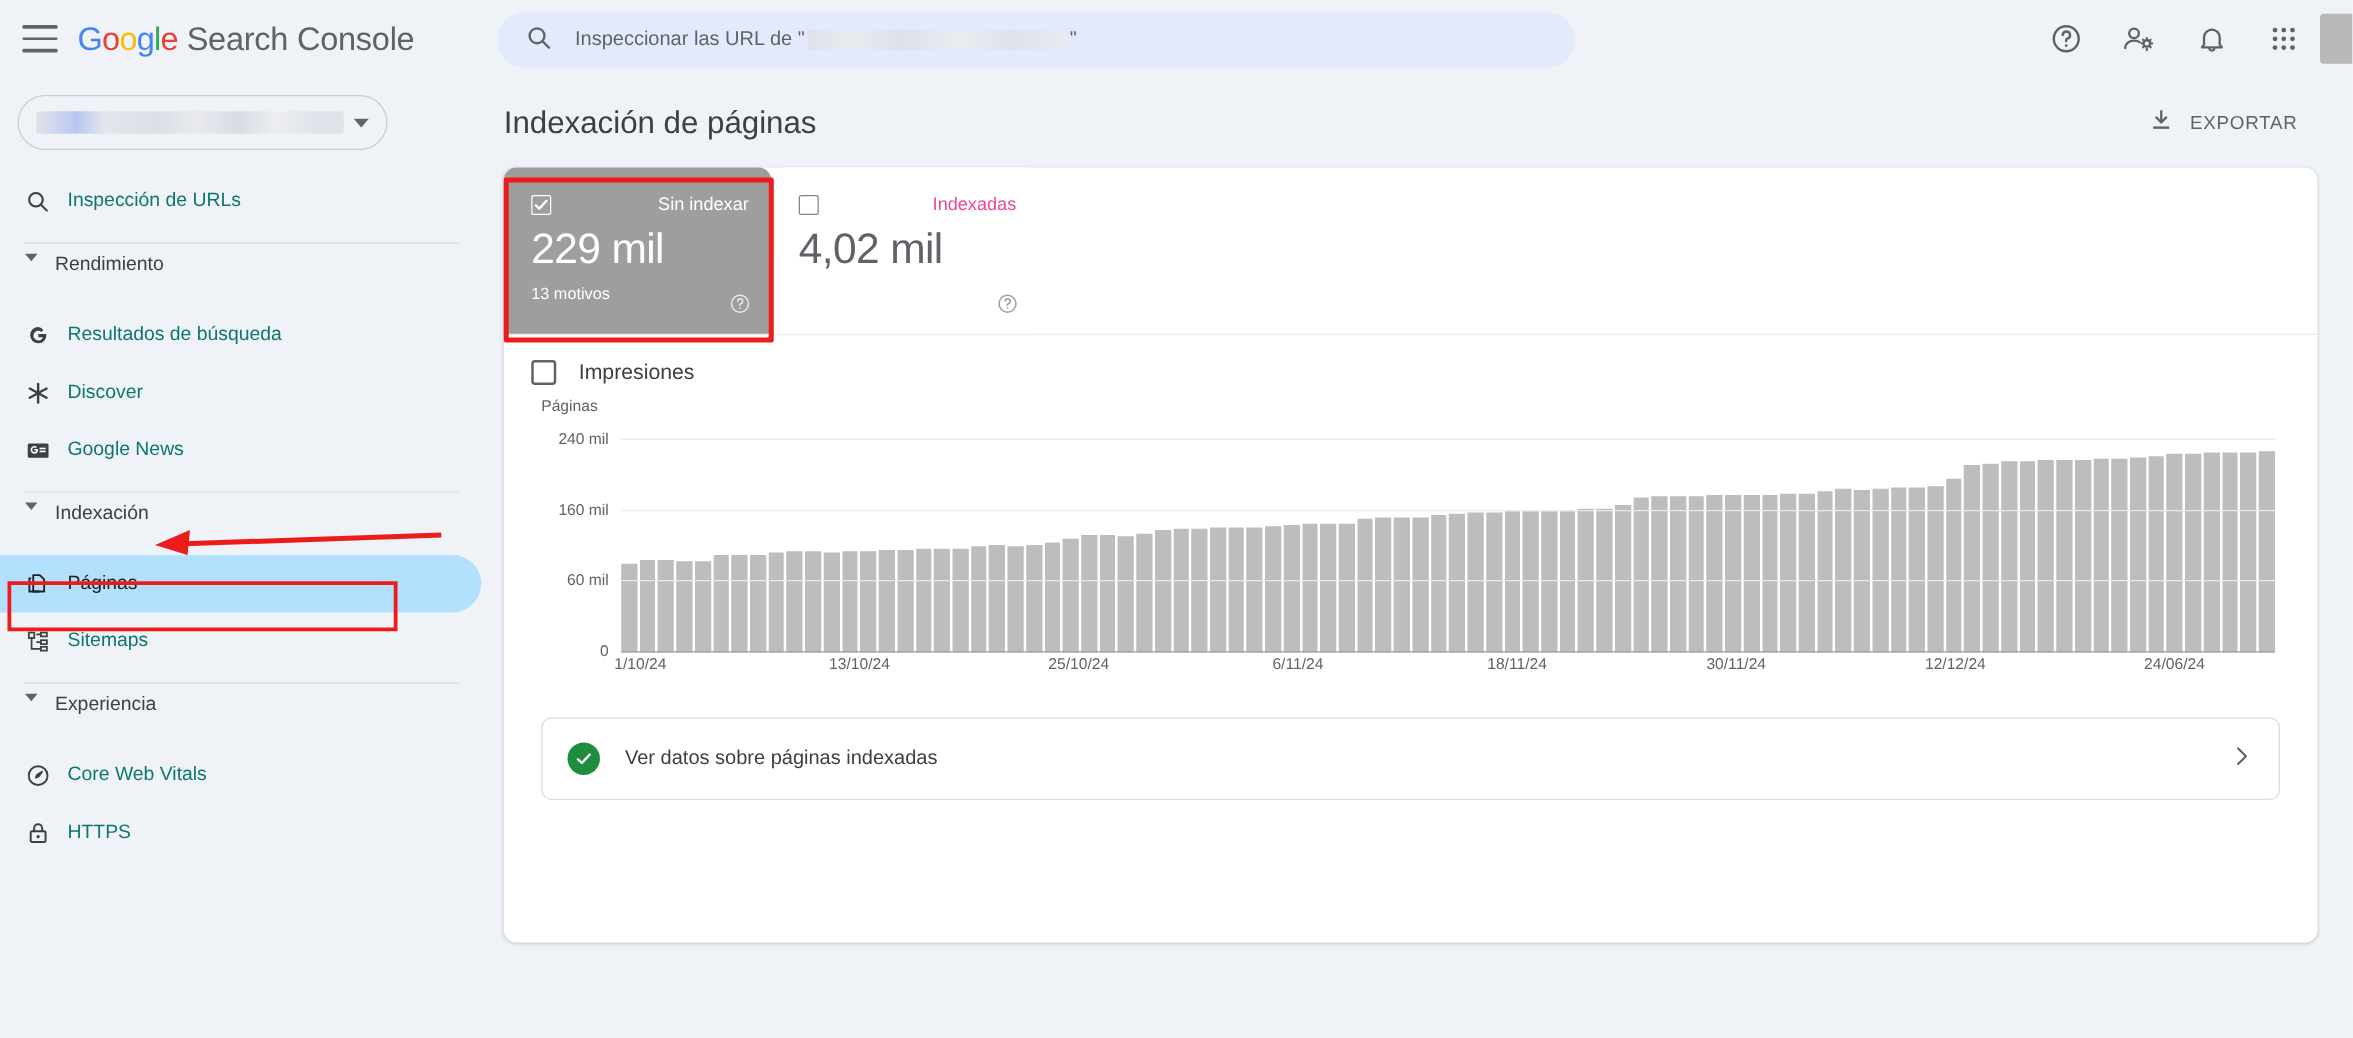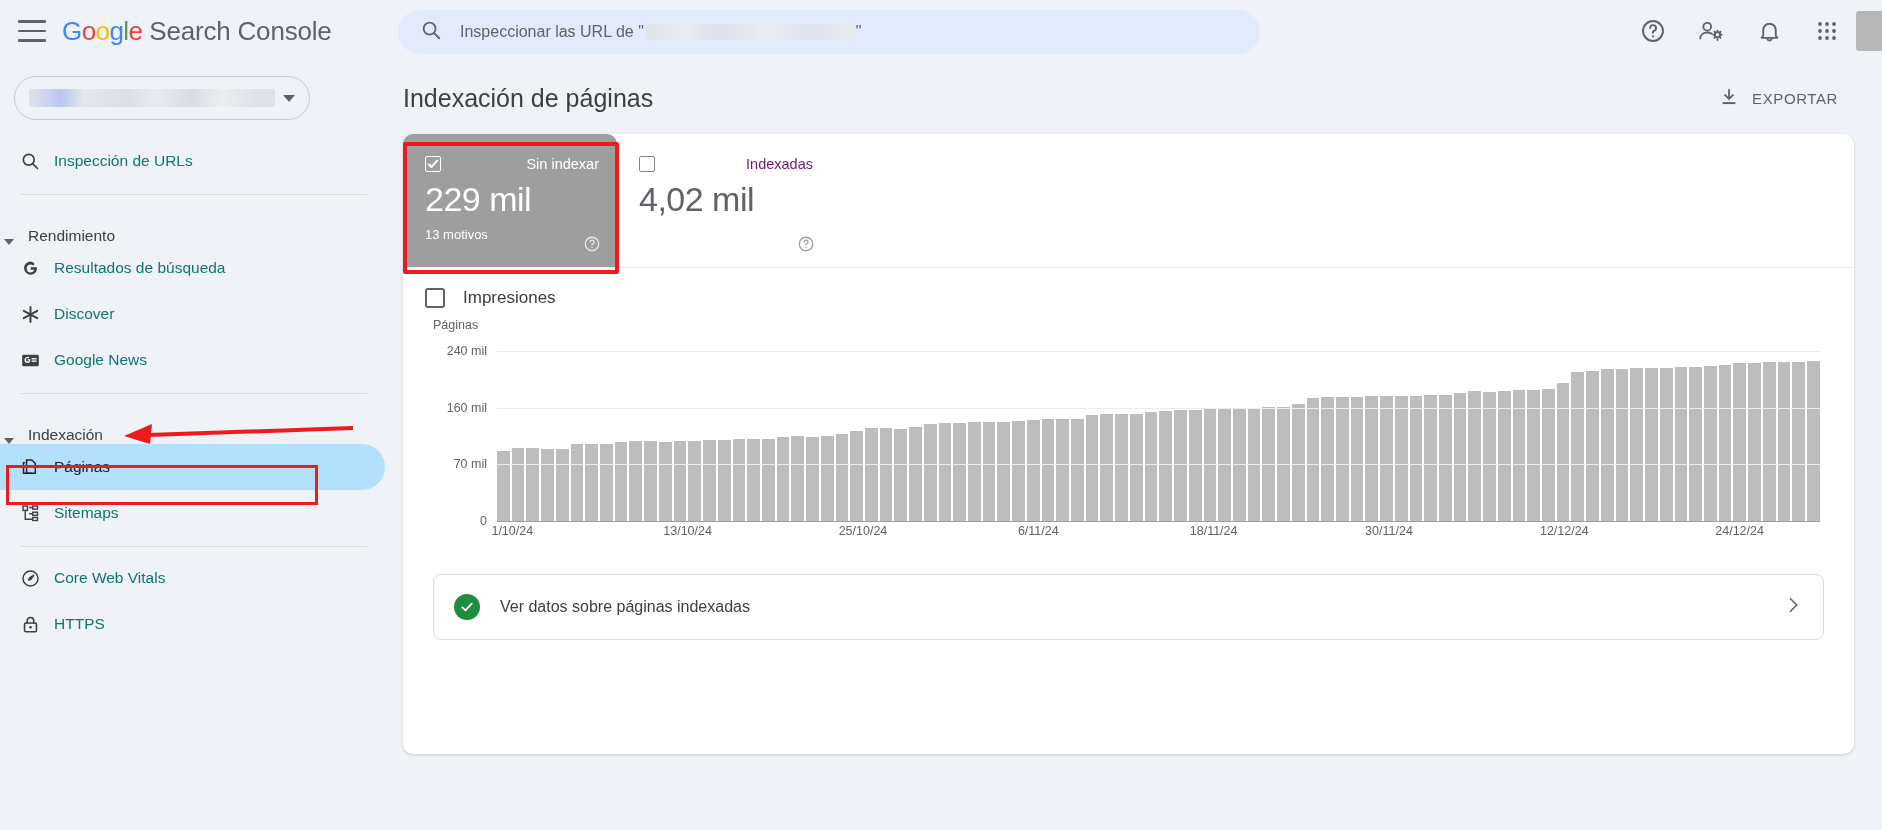--- a/index.html
+++ b/index.html
@@ -143,7 +143,7 @@
   .mcheck svg { display:block; }
   .metric-name { font-size: 14.5px; }
   .metric.active .metric-name { color: #ffffff; }
-  .metric.inactive .metric-name { color: #701a75; }
+  .metric.inactive .metric-name { color: #ec4899; }
   .metric-value { font-size: 34px; margin-top: 8px; font-weight: 400; letter-spacing: -0.5px; }
   .metric.active .metric-value { color: #ffffff; }
   .metric.inactive .metric-value { color: #5f6368; }

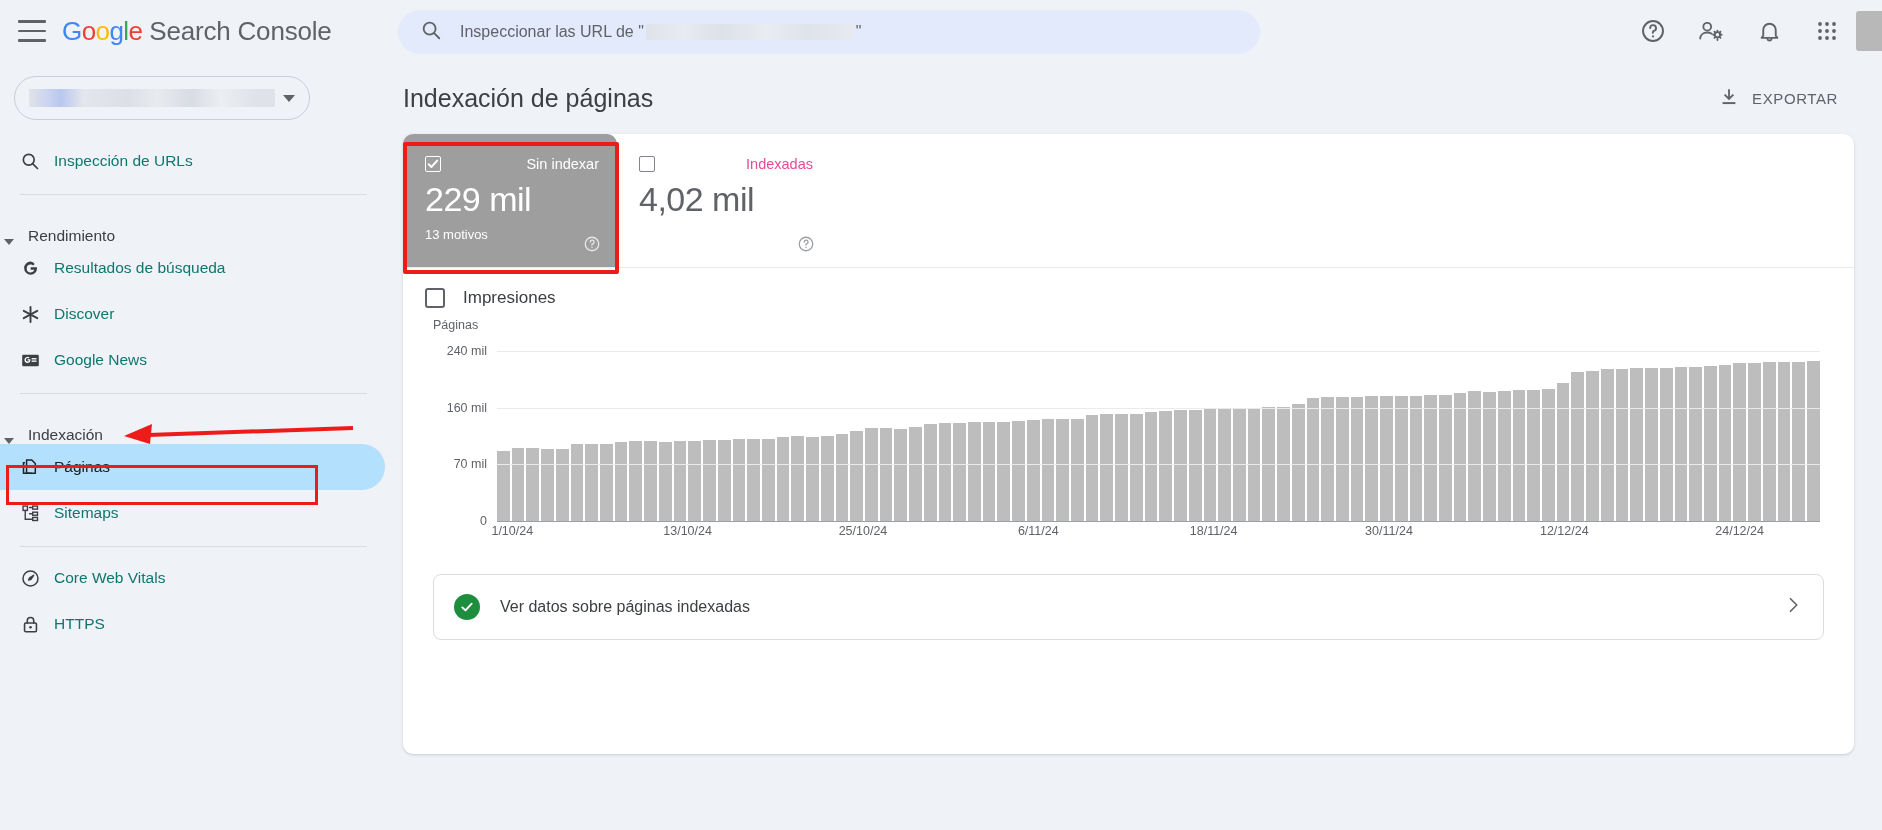--- a/index.html
+++ b/index.html
@@ -94,7 +94,7 @@
   .navitem.selected .nav-label { color: #202124; }
 
   .section-head {
-    display: flex; align-items: flex-end; height: 42px; padding-left: 4px; cursor: pointer;
+    display: flex; align-items: flex-start; height: 42px; padding-left: 20px; cursor: pointer;
   }
   .section-head .tri {
     width: 0; height: 0; border-left: 5.5px solid transparent; border-right: 5.5px solid transparent;

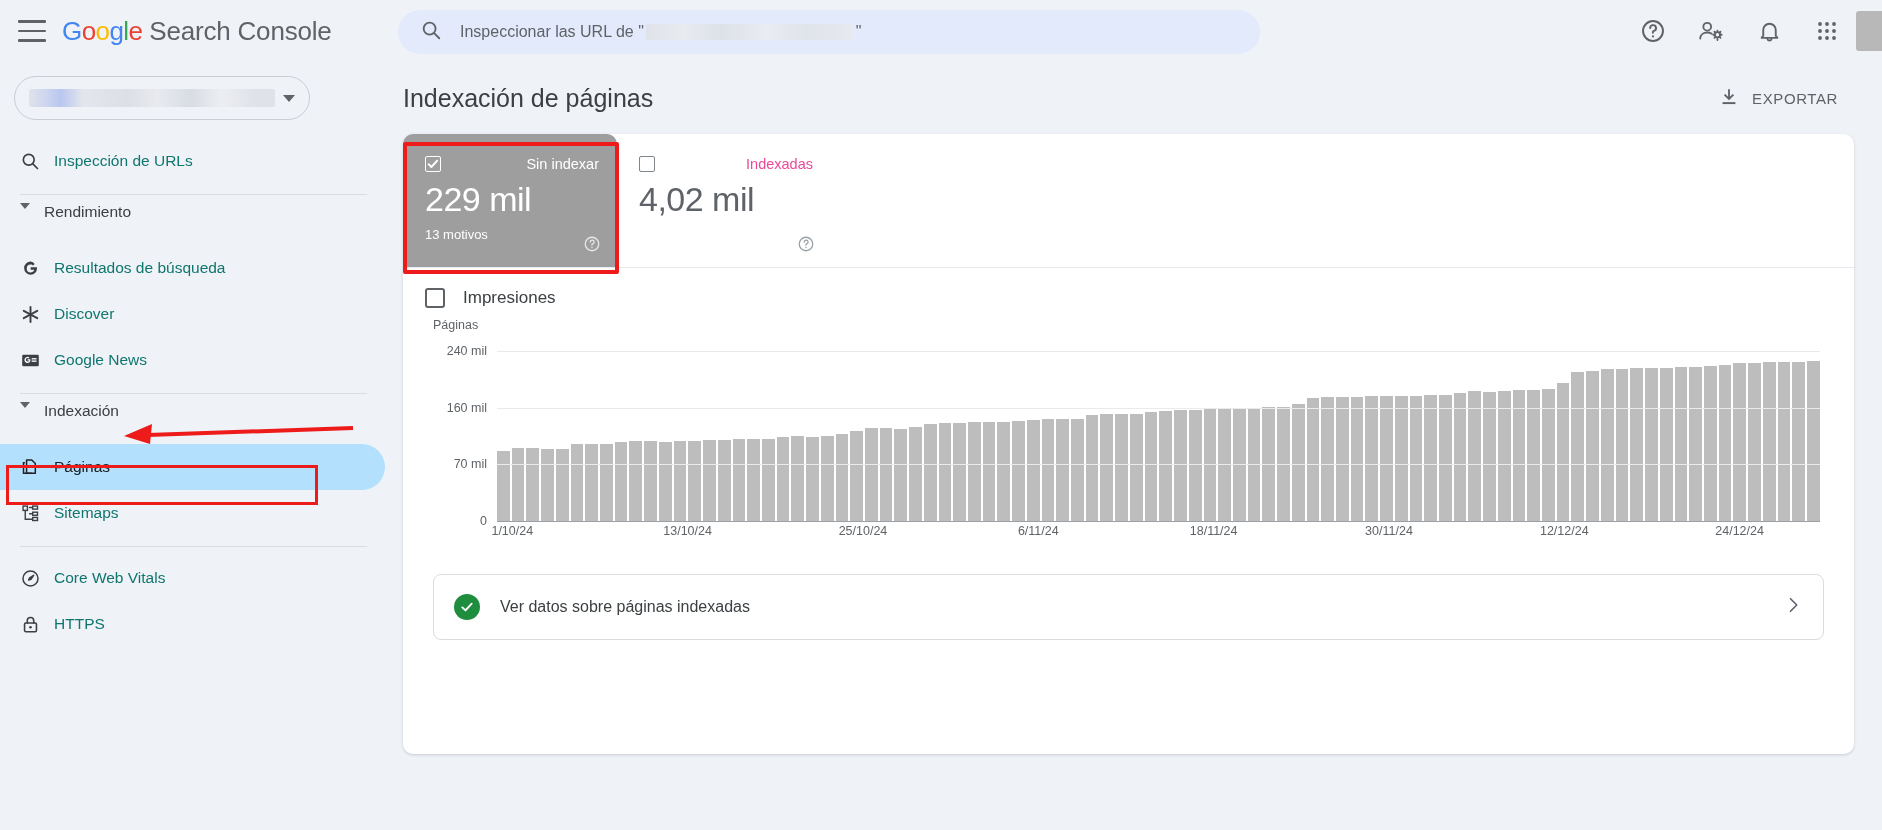--- a/index.html
+++ b/index.html
@@ -548,7 +548,7 @@
               <div class="ytick">0</div>
             </div>
             <div class="gridline" style="bottom: 30.7692%;">
-              <div class="ytick">70 mil</div>
+              <div class="ytick">60 mil</div>
             </div>
             <div class="gridline" style="bottom: 61.5385%;">
               <div class="ytick">160 mil</div>

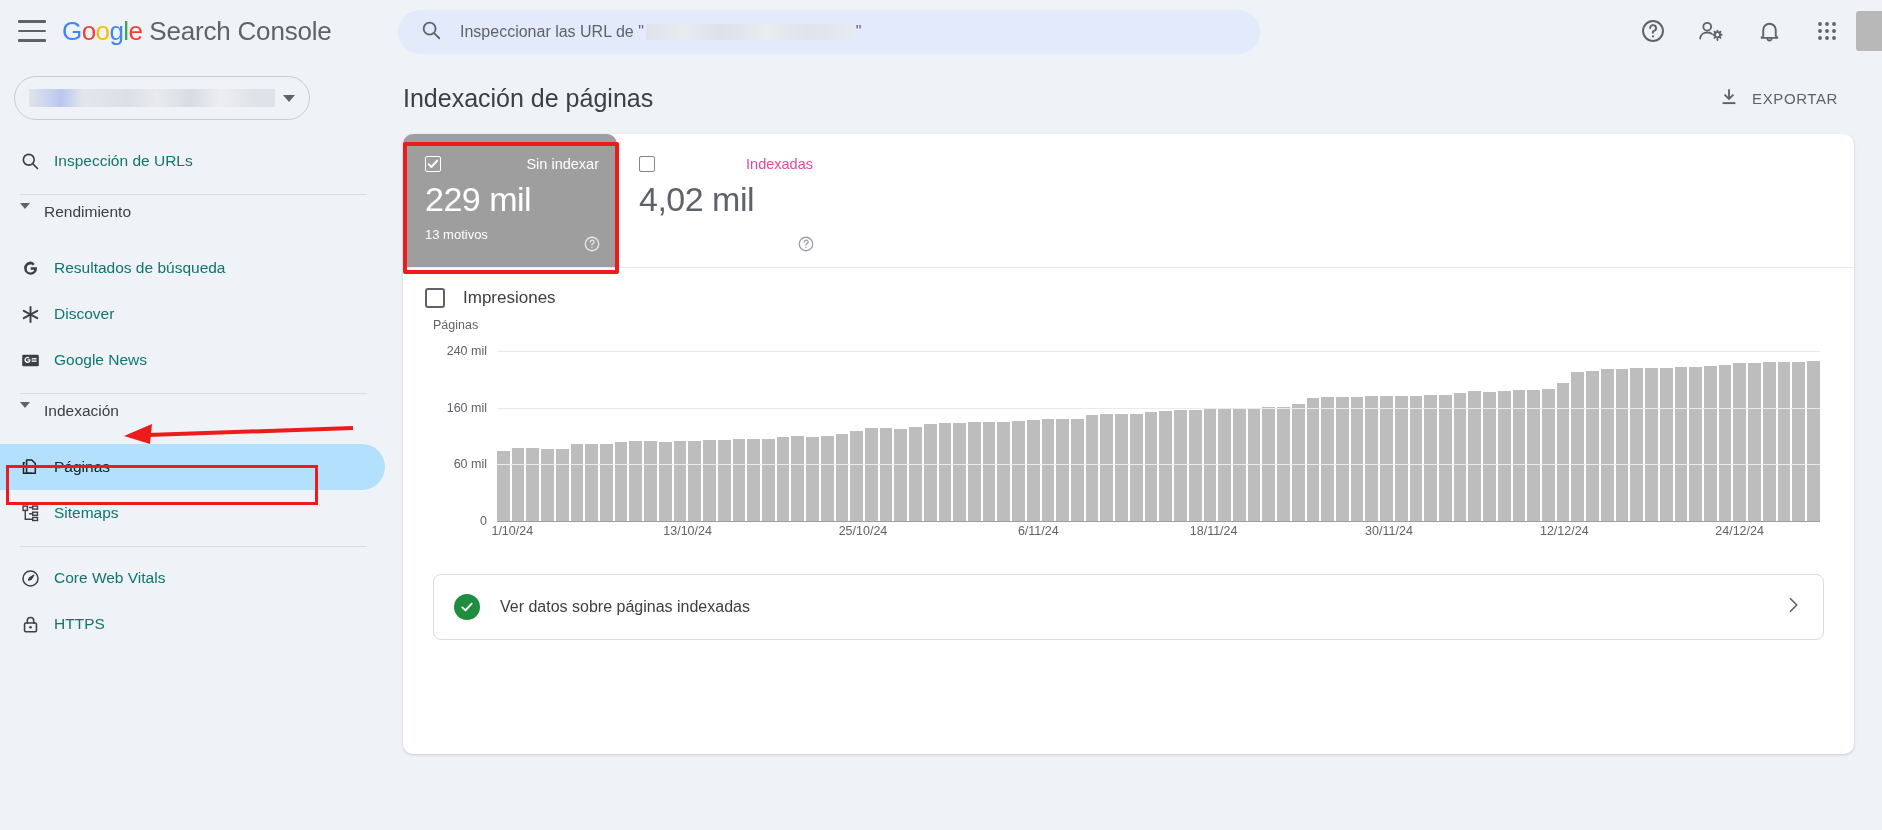--- a/index.html
+++ b/index.html
@@ -565,7 +565,7 @@
             <div class="xtick" style="left: 53.8889%;">18/11/24</div>
             <div class="xtick" style="left: 67.2222%;">30/11/24</div>
             <div class="xtick" style="left: 80.5556%;">12/12/24</div>
-            <div class="xtick" style="left: 93.8889%;">24/12/24</div>
+            <div class="xtick" style="left: 93.8889%;">24/06/24</div>
           </div>
       </div>
 

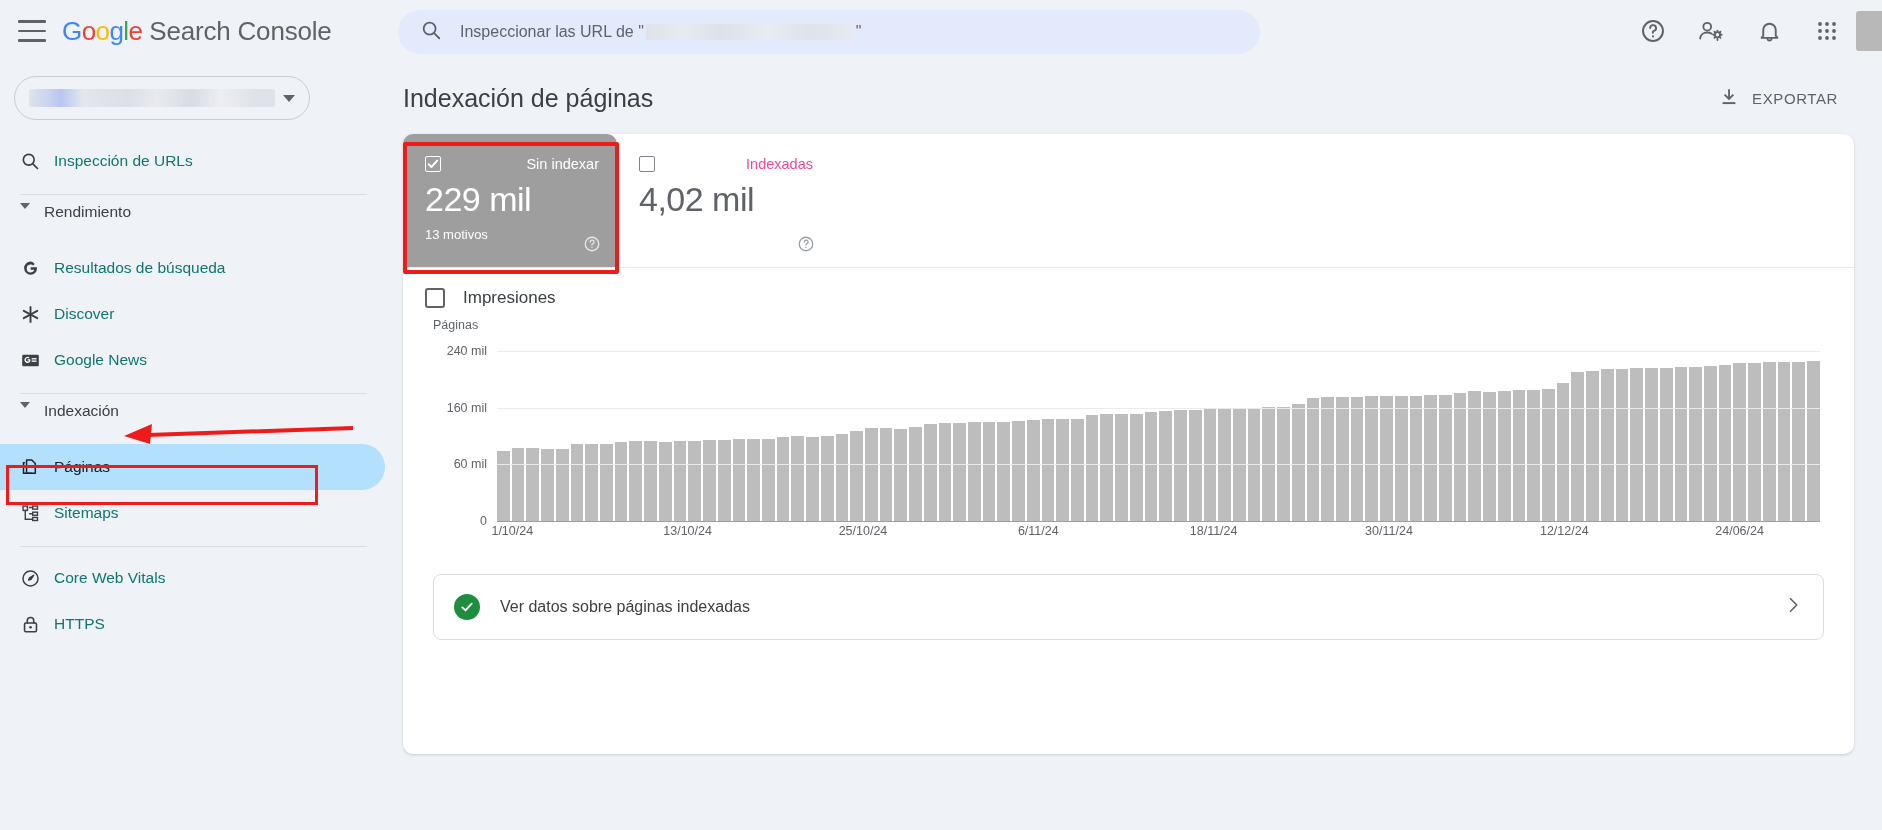--- a/index.html
+++ b/index.html
@@ -358,6 +358,10 @@
 
     <div class="divider"></div>
 
+    <div class="section-head">
+      <span class="tri"></span>
+      <span class="sh-label">Experiencia</span>
+    </div>
 
     <div class="navitem">
       <span class="nav-ico">

